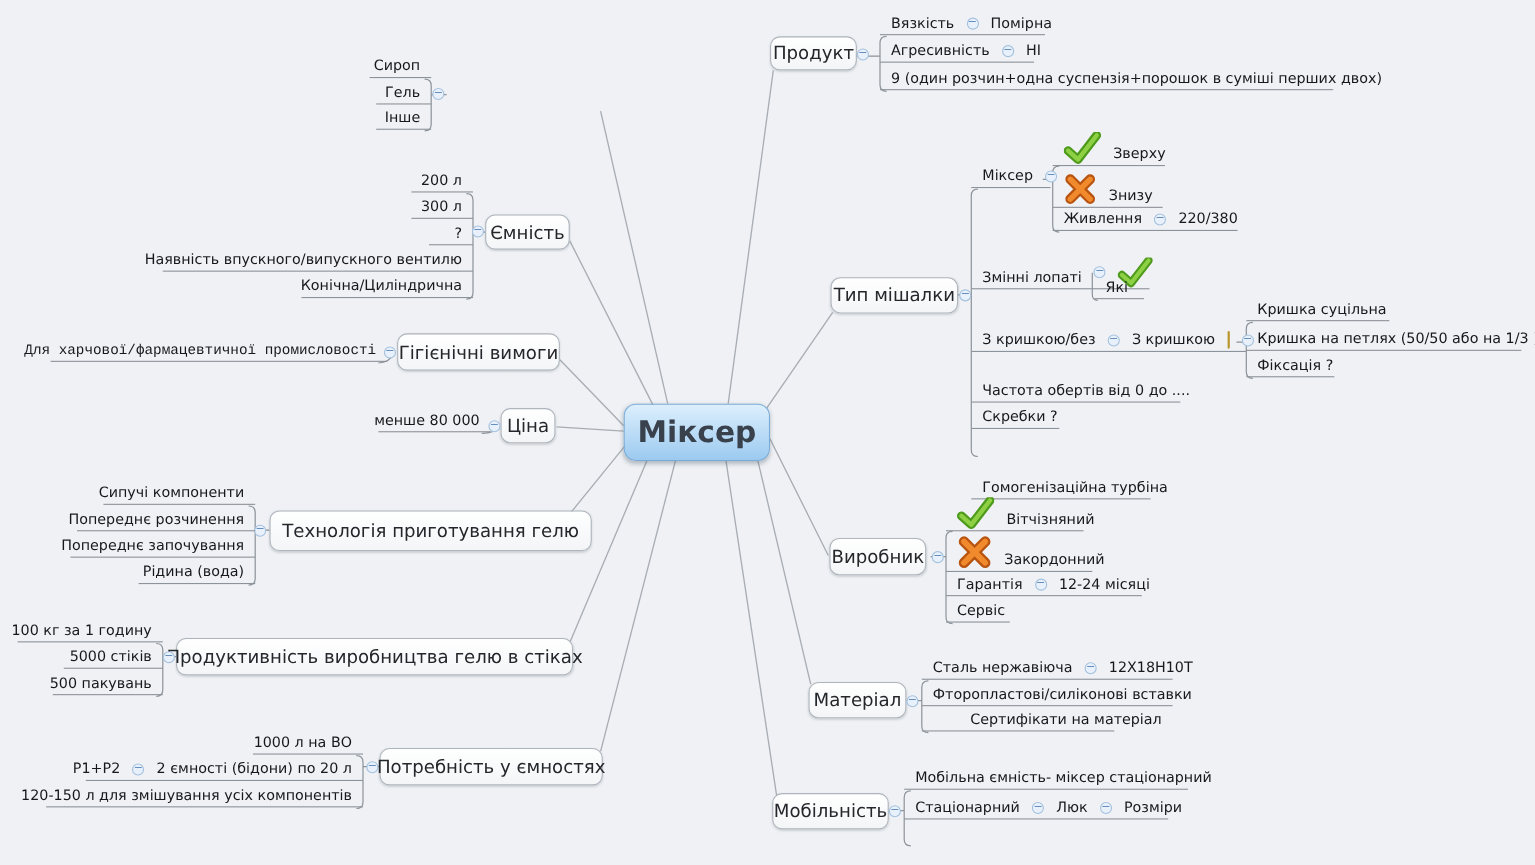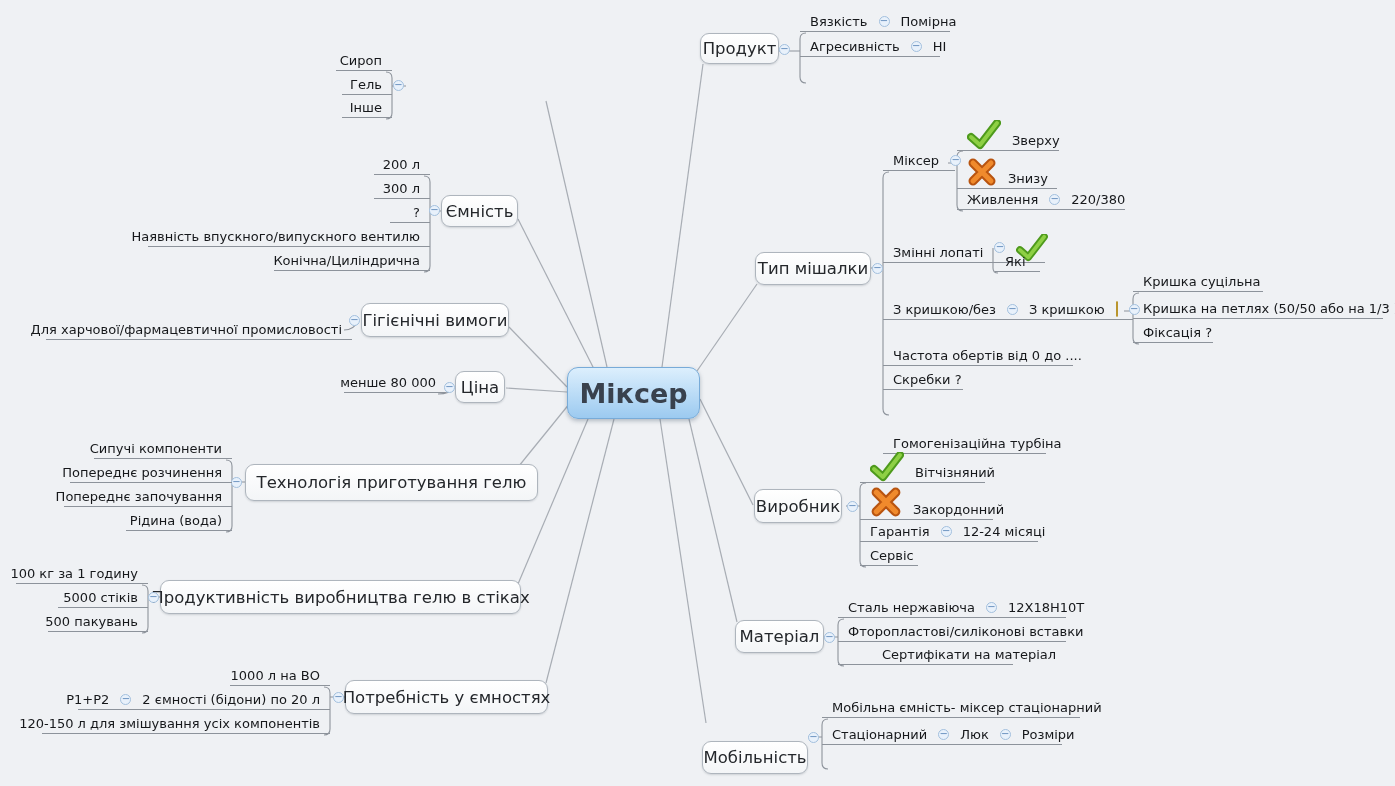--- a/index.html
+++ b/index.html
@@ -173,6 +173,9 @@
     <span class="collapse inline"></span>
     <span>НІ</span>
   </div>
+  <div class="node child right" style="left:800px;top:64px;width:412px;">
+      <span>9 (один розчин+одна суспензія+порошок в суміші перших двох)</span>
+    </div>
 
   <div class="node child right" style="left:883px;top:153px;width:72px;">
     <span>Міксер</span>

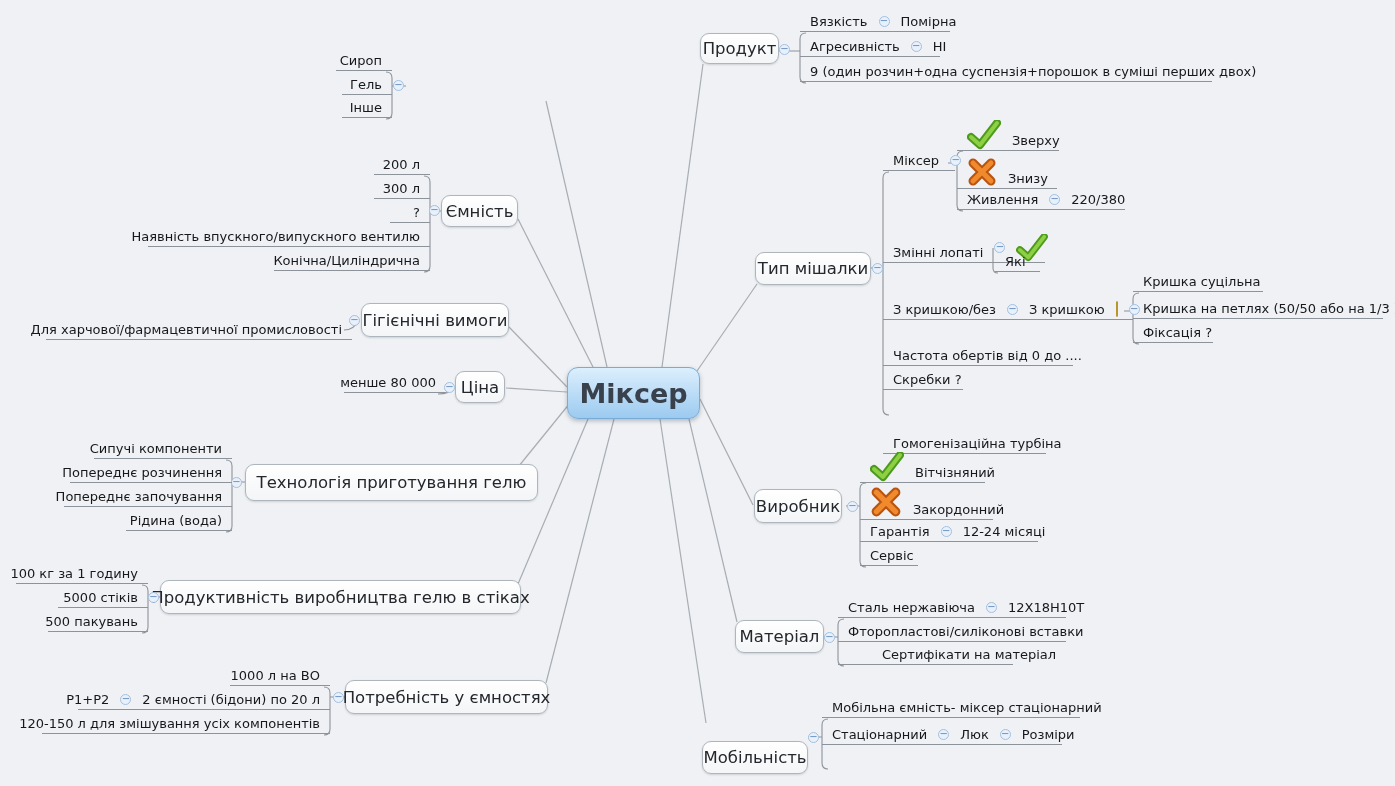--- a/index.html
+++ b/index.html
@@ -120,7 +120,7 @@
       <span>Конічна/Циліндрична</span>
     </div>
 
-  <div class="node child left" style="left:46px;top:322px;width:306px;">
+  <div class="node child left" style="left:46px;top:311px;width:306px;font-family:Liberation Mono, monospace;">
       <span>Для харчової/фармацевтичної промисловості</span>
     </div>
 

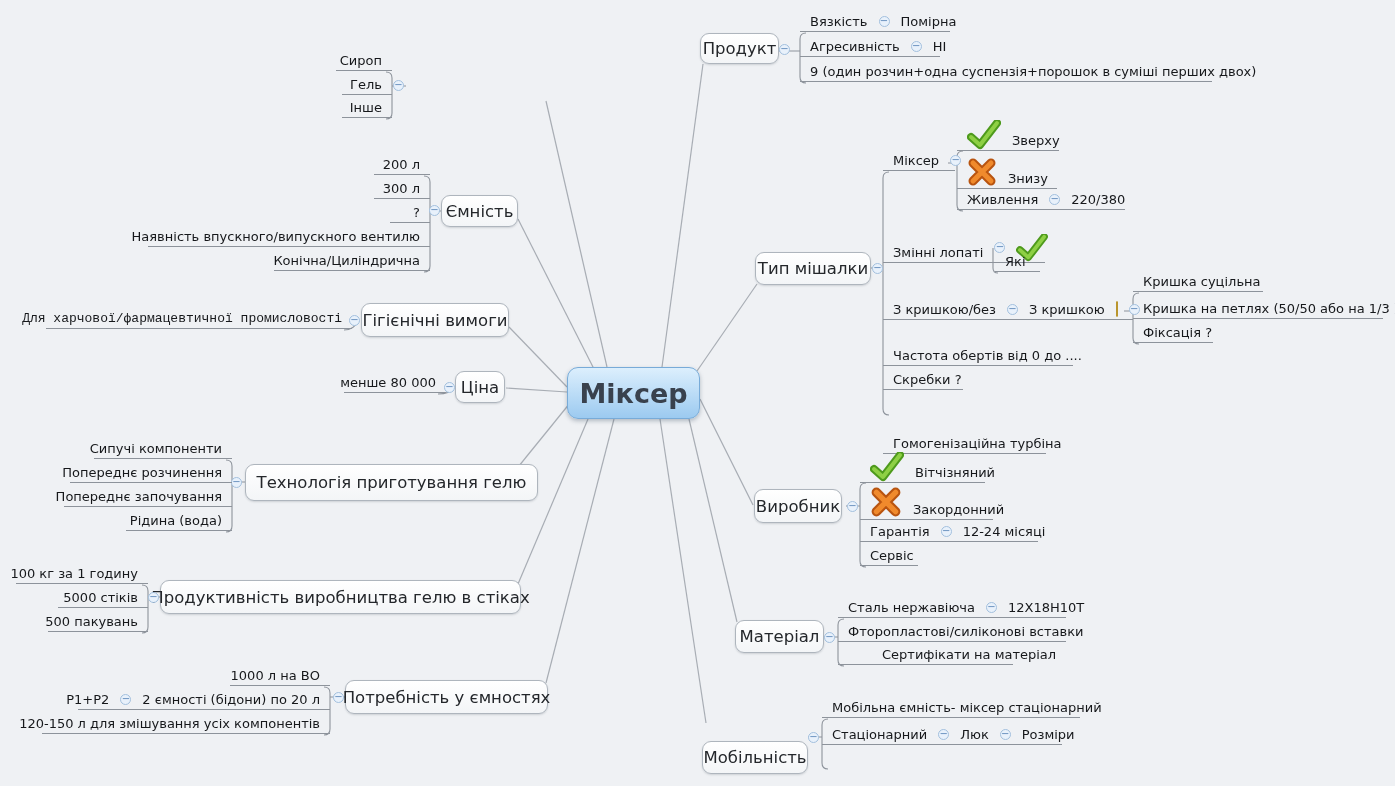--- a/index.html
+++ b/index.html
@@ -79,7 +79,7 @@
   <div class="node topic" style="left:755px;top:252px;width:116px;height:33px;">Тип мішалки</div>
   <div class="node topic" style="left:754px;top:489px;width:88px;height:34px;">Виробник</div>
   <div class="node topic" style="left:735px;top:620px;width:89px;height:33px;">Матеріал</div>
-  <div class="node topic" style="left:702px;top:721px;width:106px;height:33px;margin-top:20px;">Мобільність</div>
+  <div class="node topic" style="left:702px;top:721px;width:106px;height:33px;">Мобільність</div>
 
   <div class="node collapse" style="left:779px;top:44px;"></div>
   <div class="node collapse" style="left:393px;top:80px;"></div>

